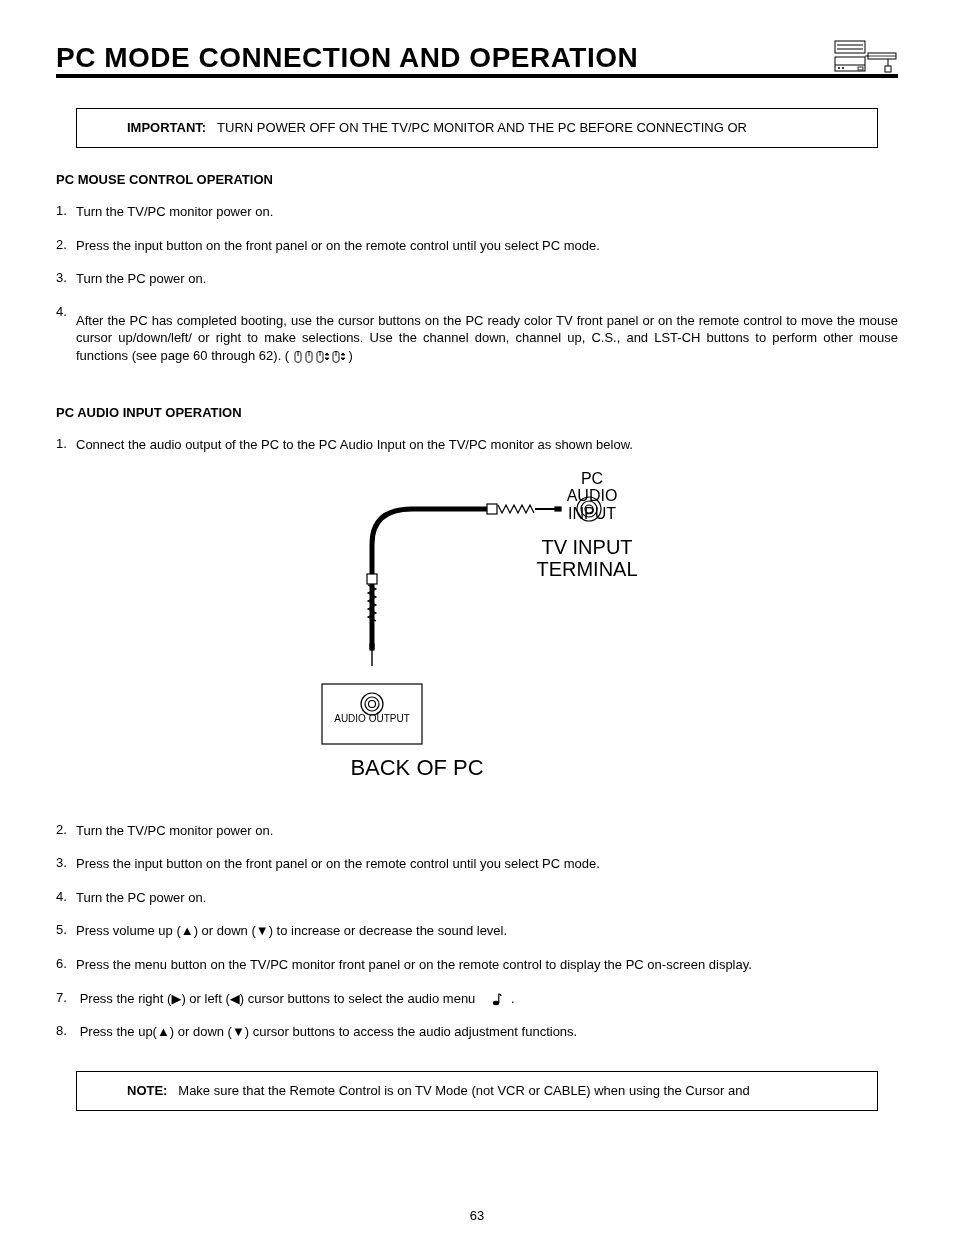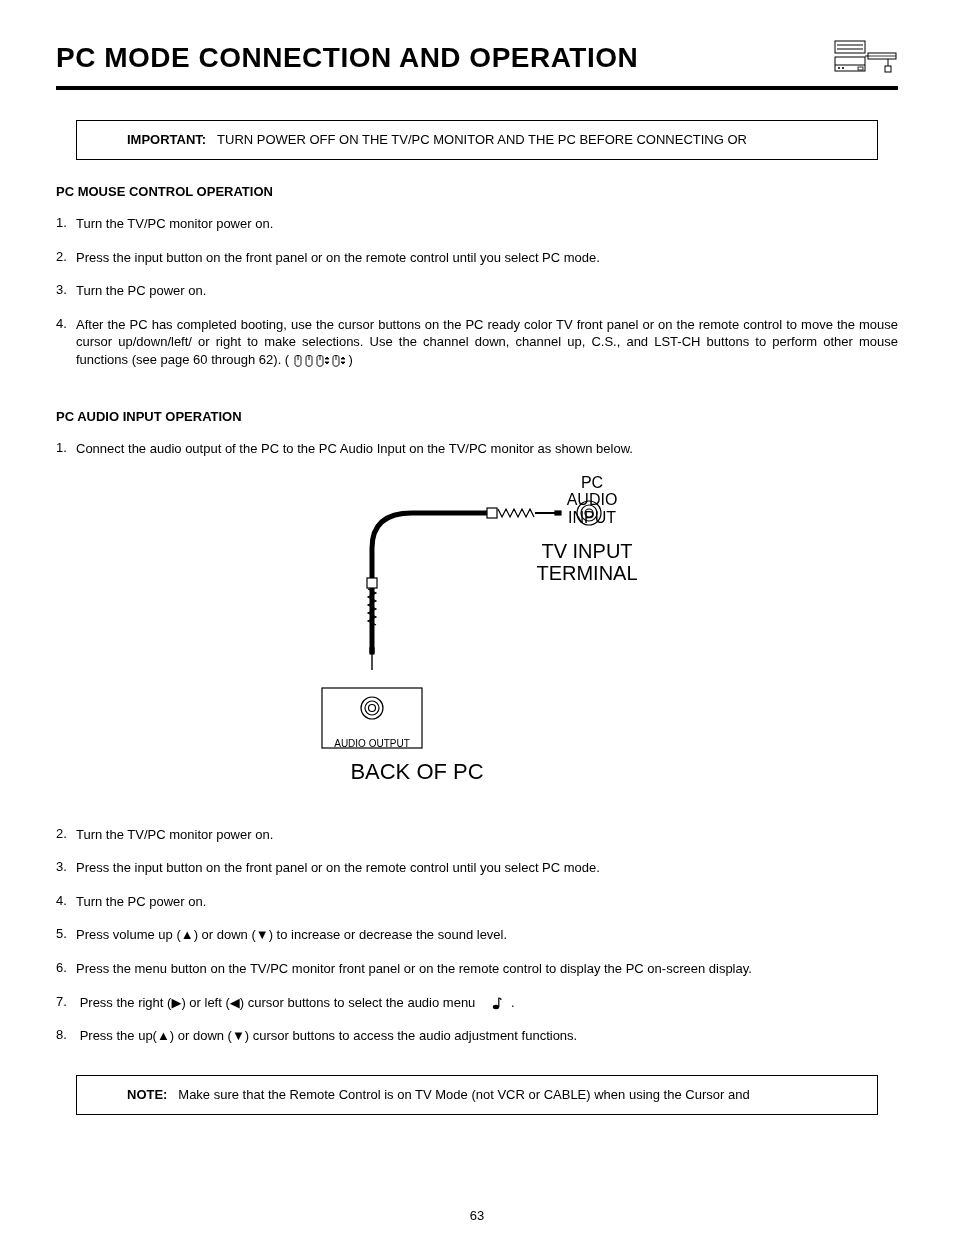--- a/index.html
+++ b/index.html
@@ -17,7 +17,7 @@
       justify-content: space-between;
       align-items: flex-end;
       border-bottom: 4px solid #000;
-      padding-bottom: 12px;
+      padding-bottom: 0;
       margin-bottom: 30px;
     }
     .page-title {

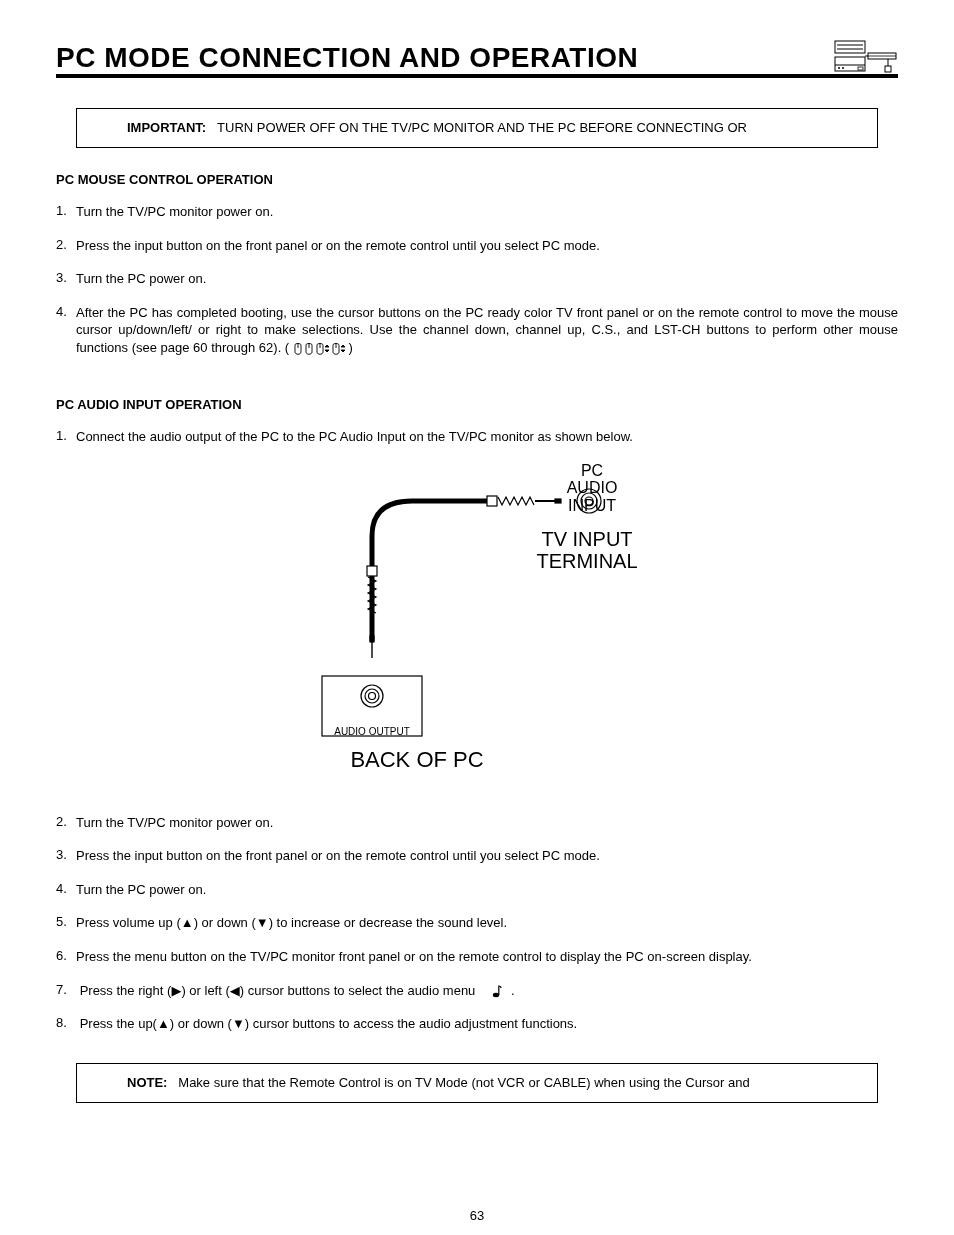--- a/index.html
+++ b/index.html
@@ -47,7 +47,7 @@
     .step { margin-bottom: 16px; display: flex; }
     .step .num { min-width: 20px; }
     .step .txt { flex: 1; line-height: 1.35; text-align: left; }
-    .step.justify .txt { text-align: justify; }
+    .step.justify .txt { text-align: justify; margin-top: 8px; }
     .inline-icons { vertical-align: middle; }
     .diagram-wrap {
       display: flex;

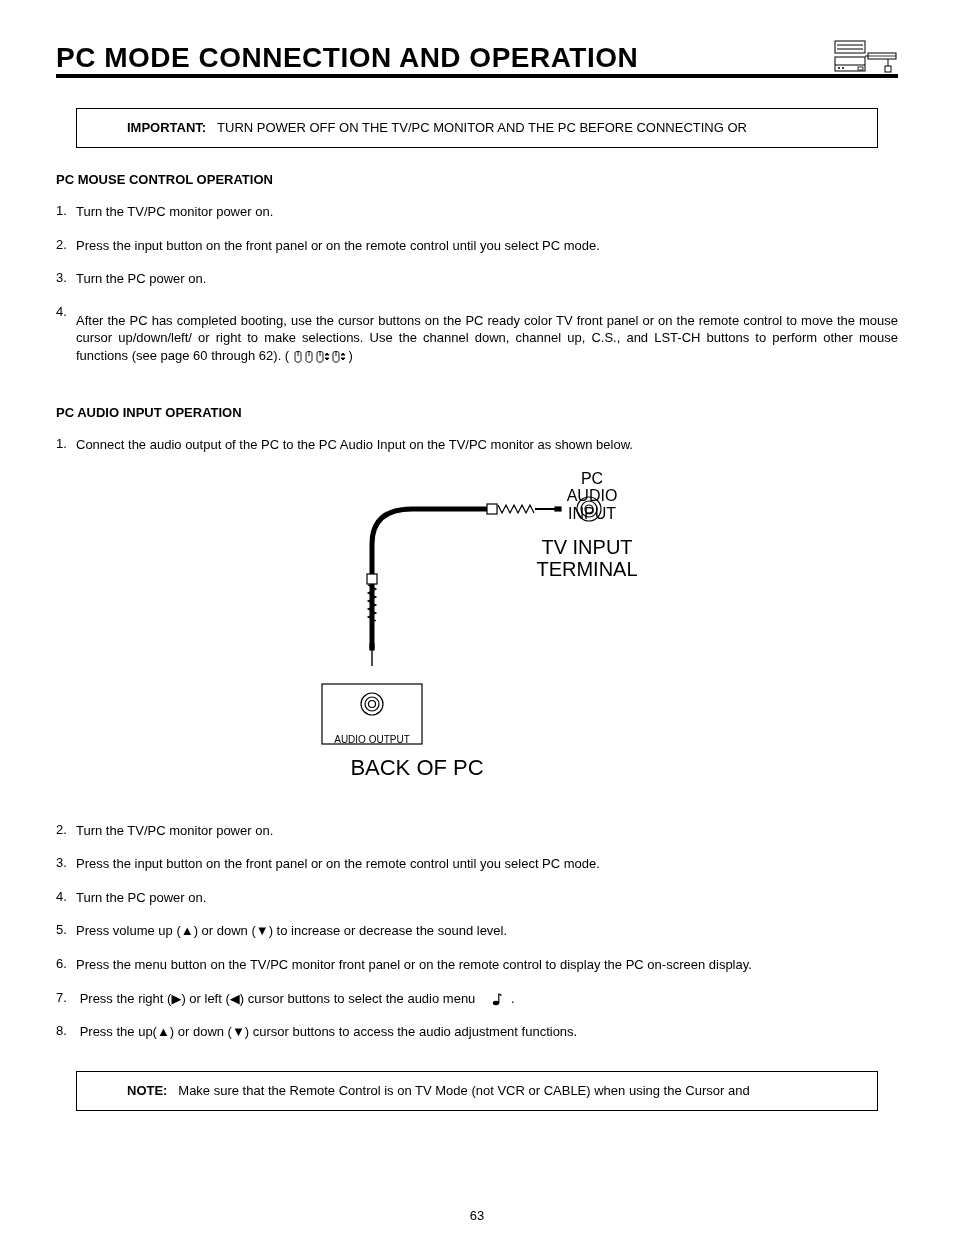--- a/index.html
+++ b/index.html
@@ -190,7 +190,7 @@
       <span>TV INPUT</span><br>
       <span>TERMINAL</span>
     </div>
-    <div class="label" style="left:25px; top:260px; width:100px; font-size:10px;">AUDIO OUTPUT</div>
+    <div class="label" style="left:25px; top:239px; width:100px; font-size:10px;">AUDIO OUTPUT</div>
     <div class="label big" style="left:10px; top:282px; width:220px; font-size:22px;">BACK OF PC</div>
   </div>
 </div>

